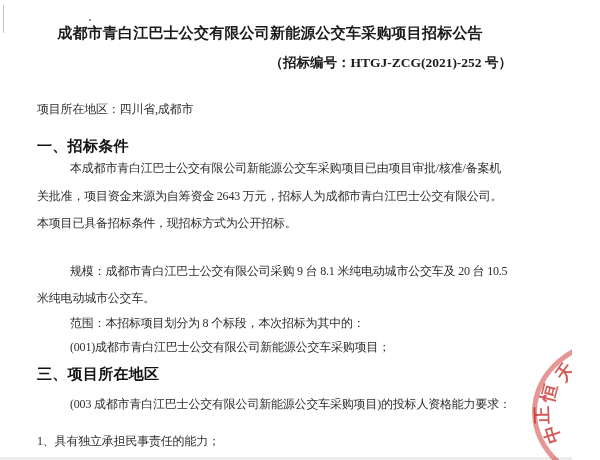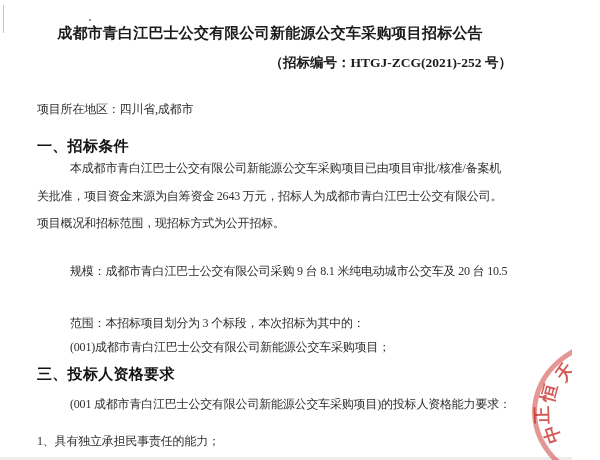--- a/index.html
+++ b/index.html
@@ -66,7 +66,7 @@
   <div class="t body-line flush" style="top:102px">项目所在地区：四川省,成都市</div>
   <div class="t body-line indent" style="top:161px">本成都市青白江巴士公交有限公司新能源公交车采购项目已由项目审批/核准/备案机</div>
   <div class="t body-line flush" style="top:189px">关批准，项目资金来源为自筹资金 2643 万元，招标人为成都市青白江巴士公交有限公司。</div>
-  <div class="t body-line flush" style="top:216px">项目概况和招标范围，现招标方式为公开招标。</div>
+  <div class="t body-line flush" style="top:216px">本项目已具备招标条件，现招标方式为公开招标。</div>
 
   <div class="t body-line indent" style="top:264px">规模：成都市青白江巴士公交有限公司采购 9 台 8.1 米纯电动城市公交车及 20 台 10.5</div>
   <div class="t body-line indent" style="top:316px">范围：本招标项目划分为 3 个标段，本次招标为其中的：</div>

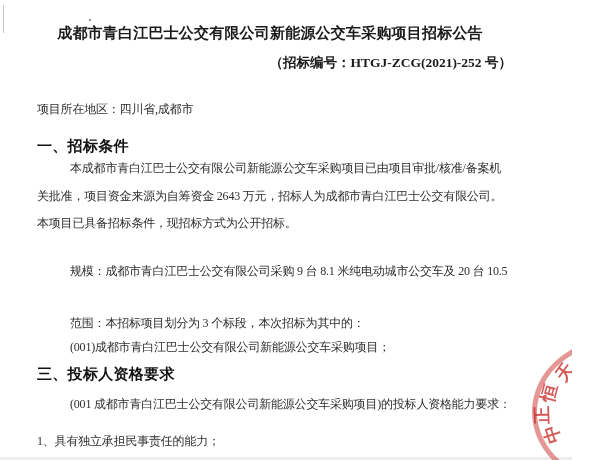--- a/index.html
+++ b/index.html
@@ -69,6 +69,7 @@
   <div class="t body-line flush" style="top:216px">本项目已具备招标条件，现招标方式为公开招标。</div>
 
   <div class="t body-line indent" style="top:264px">规模：成都市青白江巴士公交有限公司采购 9 台 8.1 米纯电动城市公交车及 20 台 10.5</div>
+  <div class="t body-line flush" style="top:291px">米纯电动城市公交车。</div>
   <div class="t body-line indent" style="top:316px">范围：本招标项目划分为 3 个标段，本次招标为其中的：</div>
   <div class="t body-line indent" style="top:340px">(001)成都市青白江巴士公交有限公司新能源公交车采购项目；</div>
 

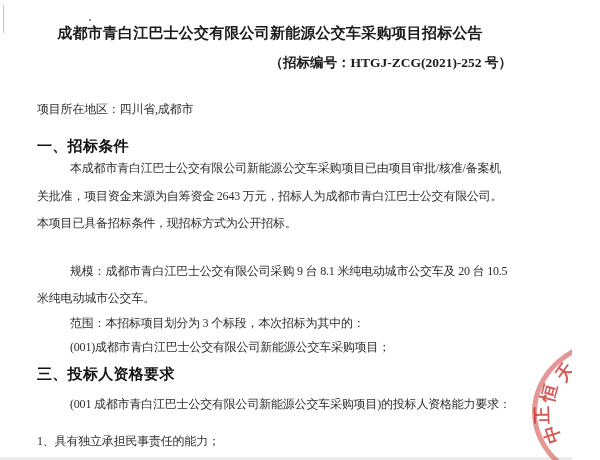--- a/index.html
+++ b/index.html
@@ -70,7 +70,7 @@
 
   <div class="t body-line indent" style="top:264px">规模：成都市青白江巴士公交有限公司采购 9 台 8.1 米纯电动城市公交车及 20 台 10.5</div>
   <div class="t body-line flush" style="top:291px">米纯电动城市公交车。</div>
-  <div class="t body-line indent" style="top:316px">范围：本招标项目划分为 3 个标段，本次招标为其中的：</div>
+  <div class="t body-line indent" style="top:316px">范围：本招标项目划分为 8 个标段，本次招标为其中的：</div>
   <div class="t body-line indent" style="top:340px">(001)成都市青白江巴士公交有限公司新能源公交车采购项目；</div>
 
   <div class="t heading flush" style="top:365px">三、投标人资格要求</div>

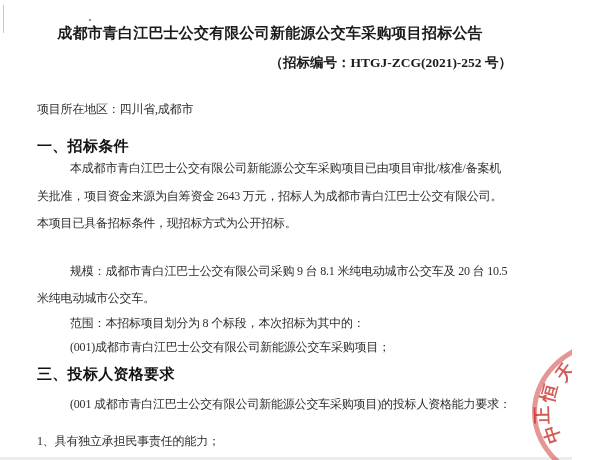--- a/index.html
+++ b/index.html
@@ -73,7 +73,7 @@
   <div class="t body-line indent" style="top:316px">范围：本招标项目划分为 8 个标段，本次招标为其中的：</div>
   <div class="t body-line indent" style="top:340px">(001)成都市青白江巴士公交有限公司新能源公交车采购项目；</div>
 
-  <div class="t heading flush" style="top:365px">三、投标人资格要求</div>
+  <div class="t heading flush" style="top:365px">三、项目所在地区</div>
   <div class="t body-line indent" style="top:397px">(001 成都市青白江巴士公交有限公司新能源公交车采购项目)的投标人资格能力要求：</div>
   <div class="t body-line flush" style="top:434px">1、具有独立承担民事责任的能力；</div>
 

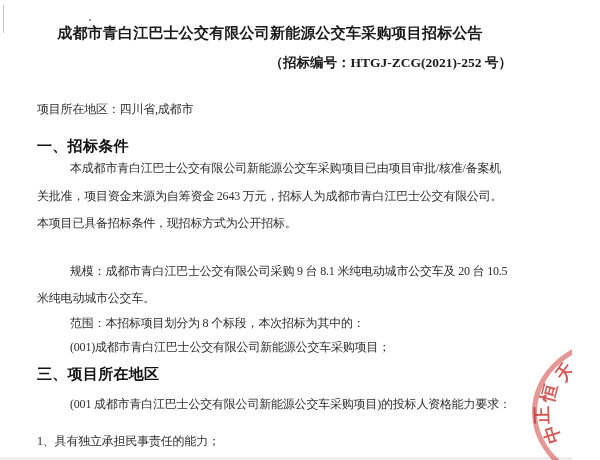--- a/index.html
+++ b/index.html
@@ -74,7 +74,7 @@
   <div class="t body-line indent" style="top:340px">(001)成都市青白江巴士公交有限公司新能源公交车采购项目；</div>
 
   <div class="t heading flush" style="top:365px">三、项目所在地区</div>
-  <div class="t body-line indent" style="top:397px">(001 成都市青白江巴士公交有限公司新能源公交车采购项目)的投标人资格能力要求：</div>
+  <div class="t body-line indent" style="top:397px">(003 成都市青白江巴士公交有限公司新能源公交车采购项目)的投标人资格能力要求：</div>
   <div class="t body-line flush" style="top:434px">1、具有独立承担民事责任的能力；</div>
 
   <div class="bottom-band"></div>

